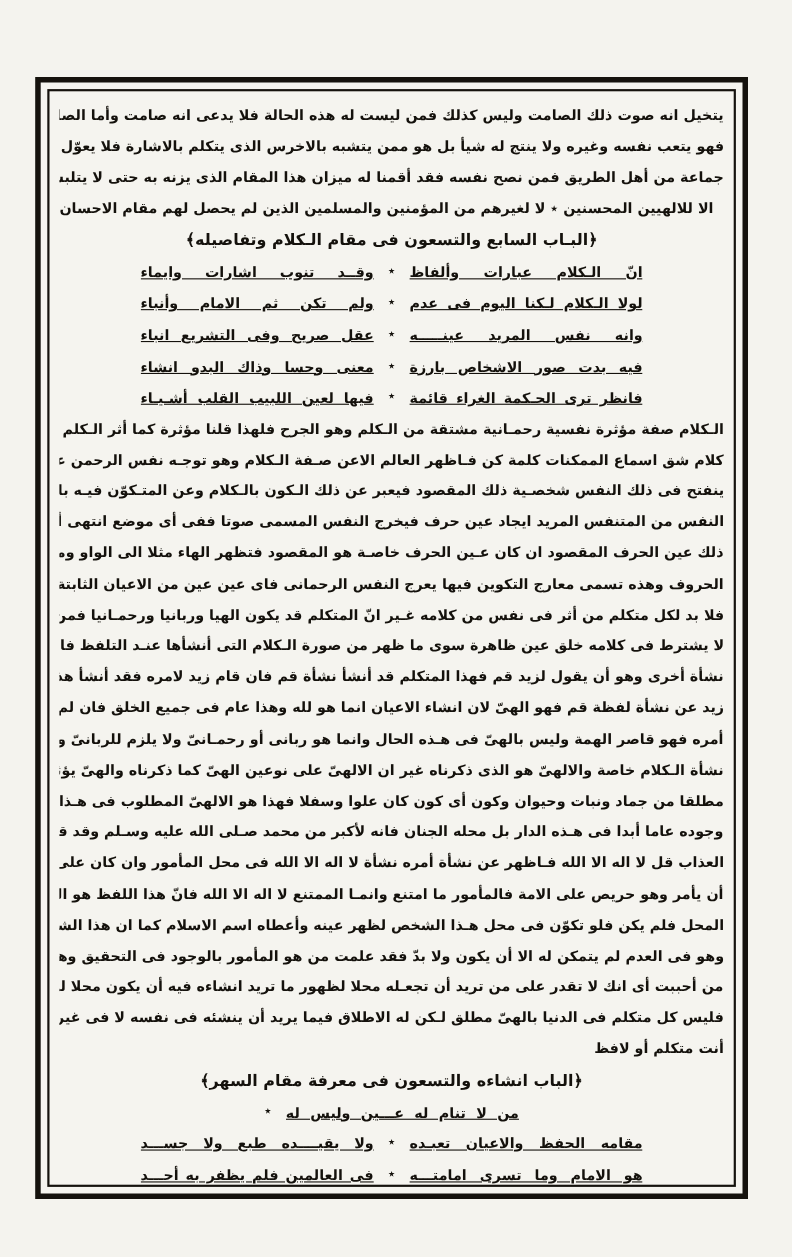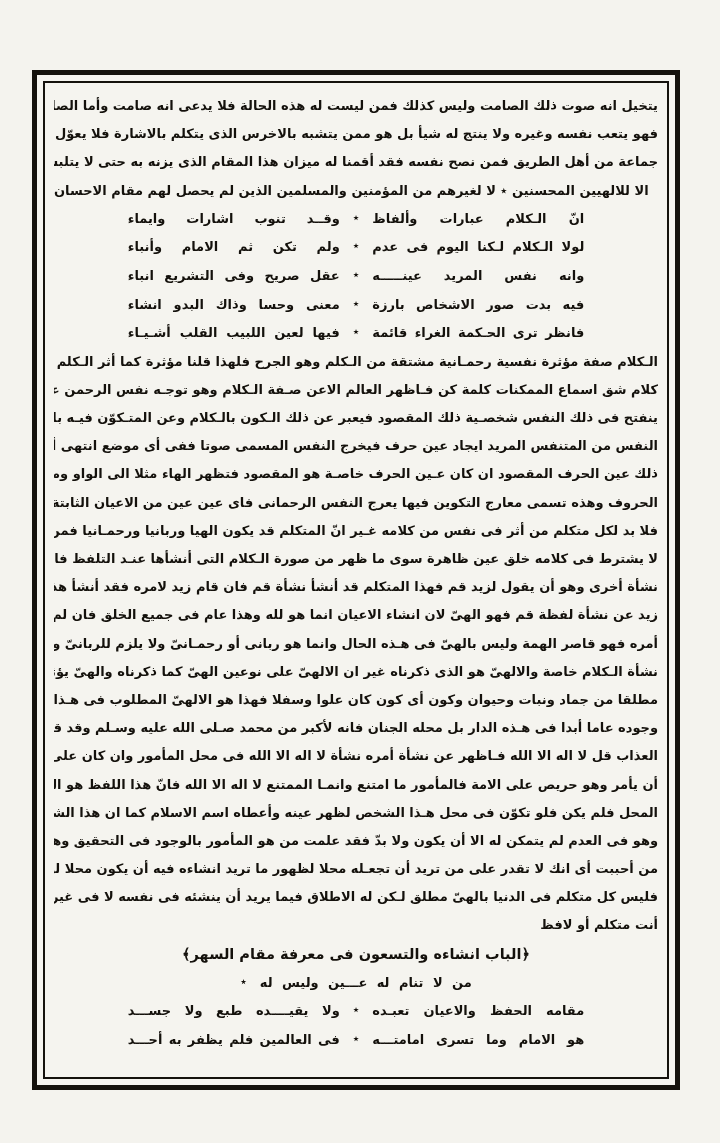--- a/index.html
+++ b/index.html
@@ -123,6 +123,7 @@
           <div class="endline-left">الا للالهيين المحسنين ٭ لا لغيرهم من المؤمنين والمسلمين الذين لم يحصل لهم مقام الاحسان</div>
         </div>
 
+        <div class="chapter-heading">﴿البـاب السابع والتسعون فى مقام الـكلام وتفاصيله﴾</div>
 
         <div>
           <div class="verse">

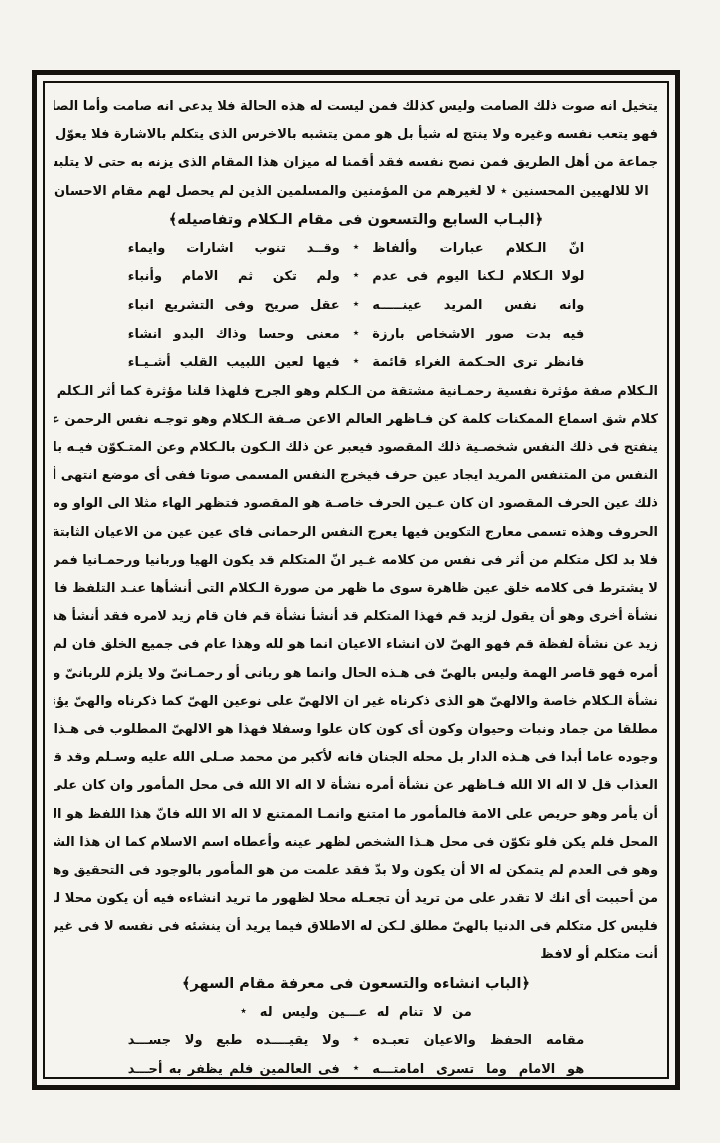--- a/index.html
+++ b/index.html
@@ -97,6 +97,7 @@
     text-align-last: justify;
     white-space: nowrap;
     overflow: hidden;
+    text-decoration: underline;
   }
   .verse-sep {
     flex: 0 0 auto;

